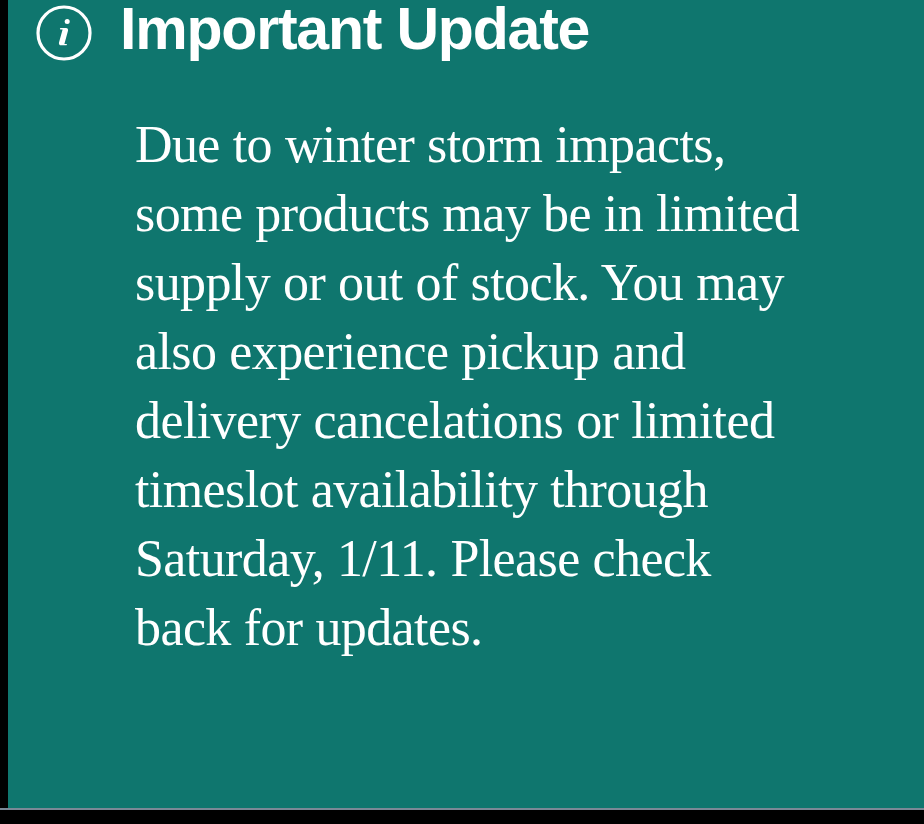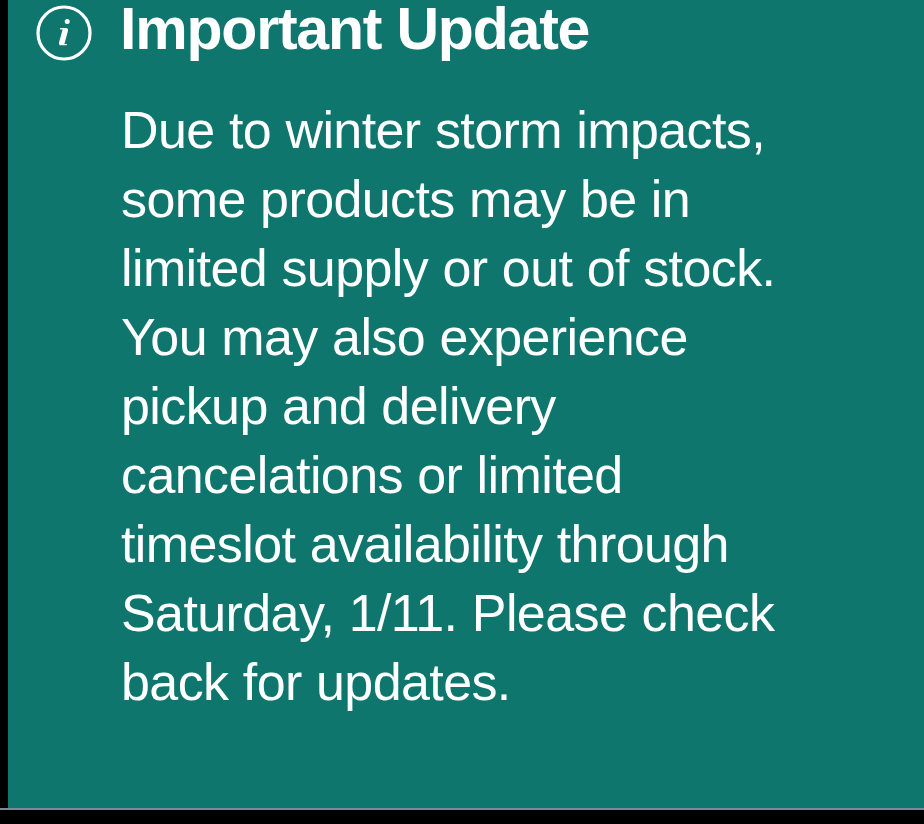--- a/index.html
+++ b/index.html
@@ -73,8 +73,8 @@
     left: 113px;
     top: 96px;
     width: 672px;
-    margin: 0;
-    font-family: Liberation Sans, sans-serif;
+    margin: 14px;
+    font-family: Liberation Serif, serif;
     font-size: 52px;
     font-weight: 400;
     line-height: 69px;

